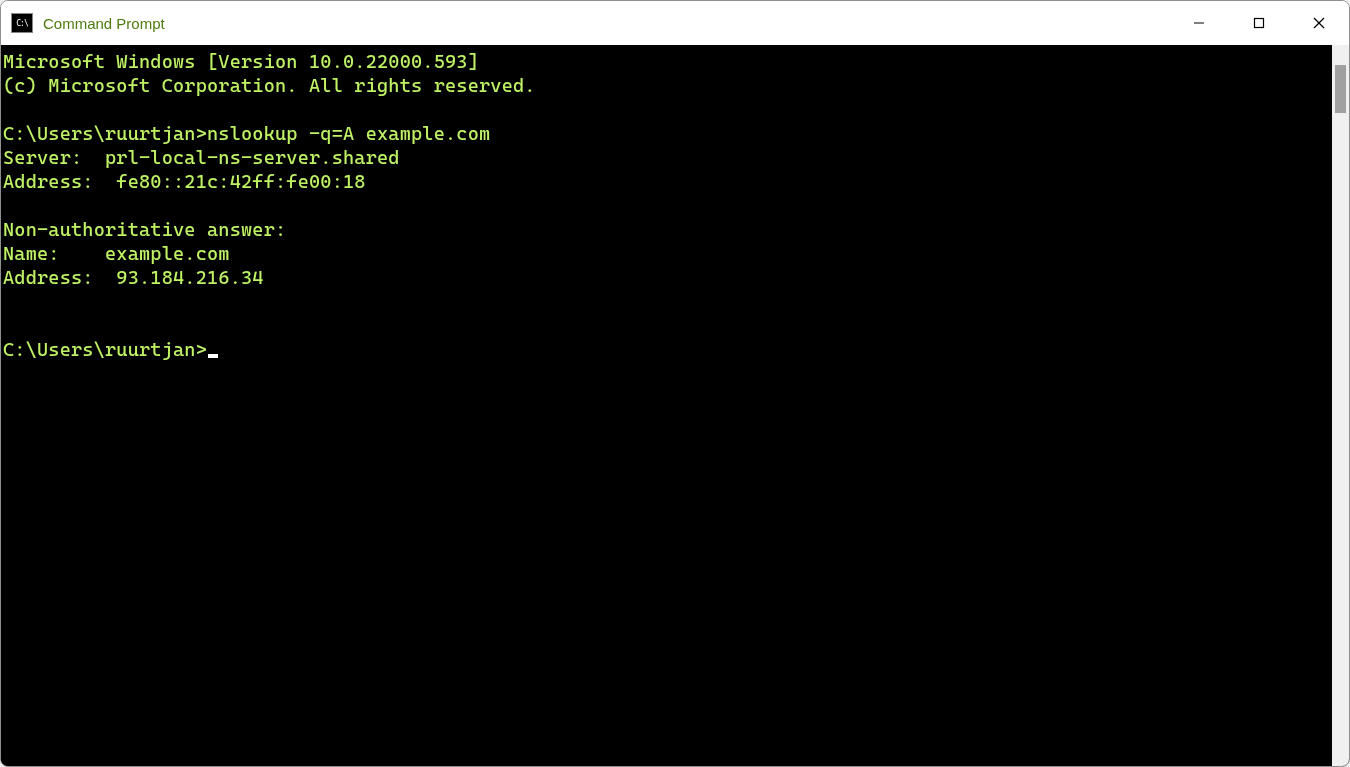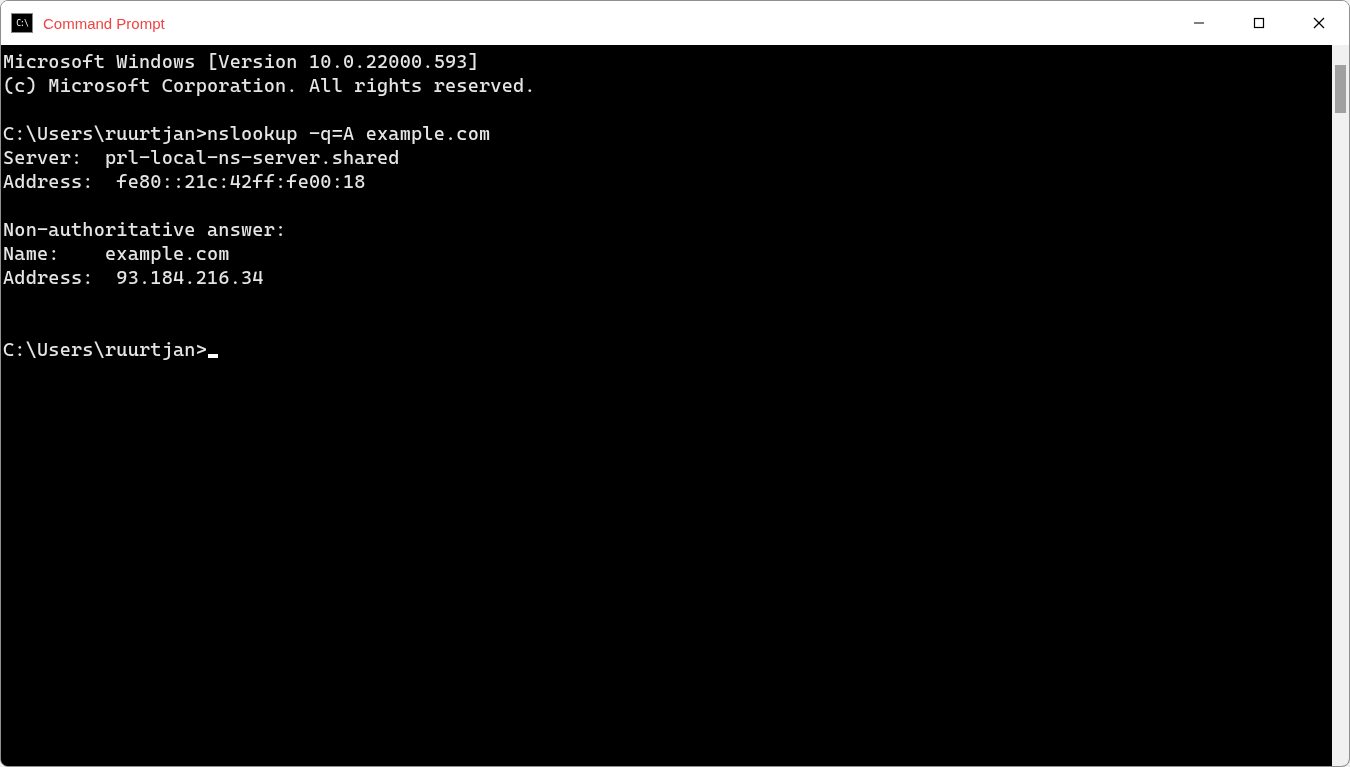--- a/index.html
+++ b/index.html
@@ -46,7 +46,7 @@
     }
     .titlebar-title {
       font-size: 15px;
-      color: #ef4444;
+      color: #4d7c0f;
       flex: 1;
     }
     .win-controls {

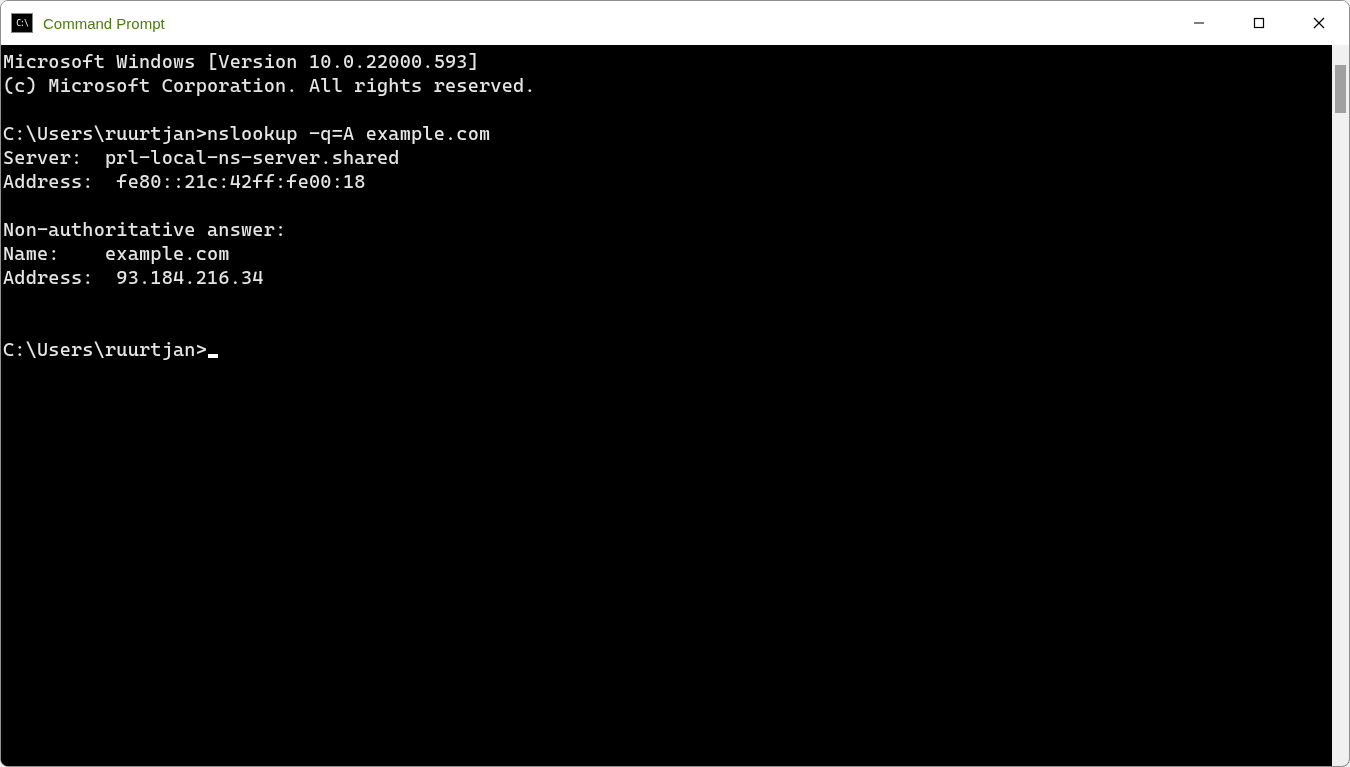--- a/index.html
+++ b/index.html
@@ -77,7 +77,7 @@
     .terminal {
       flex: 1;
       background: #000000;
-      color: #e5e5e5;
+      color: #bef264;
       font-family: "Cascadia Mono", "Consolas", monospace;
       font-size: 19px;
       line-height: 24px;

